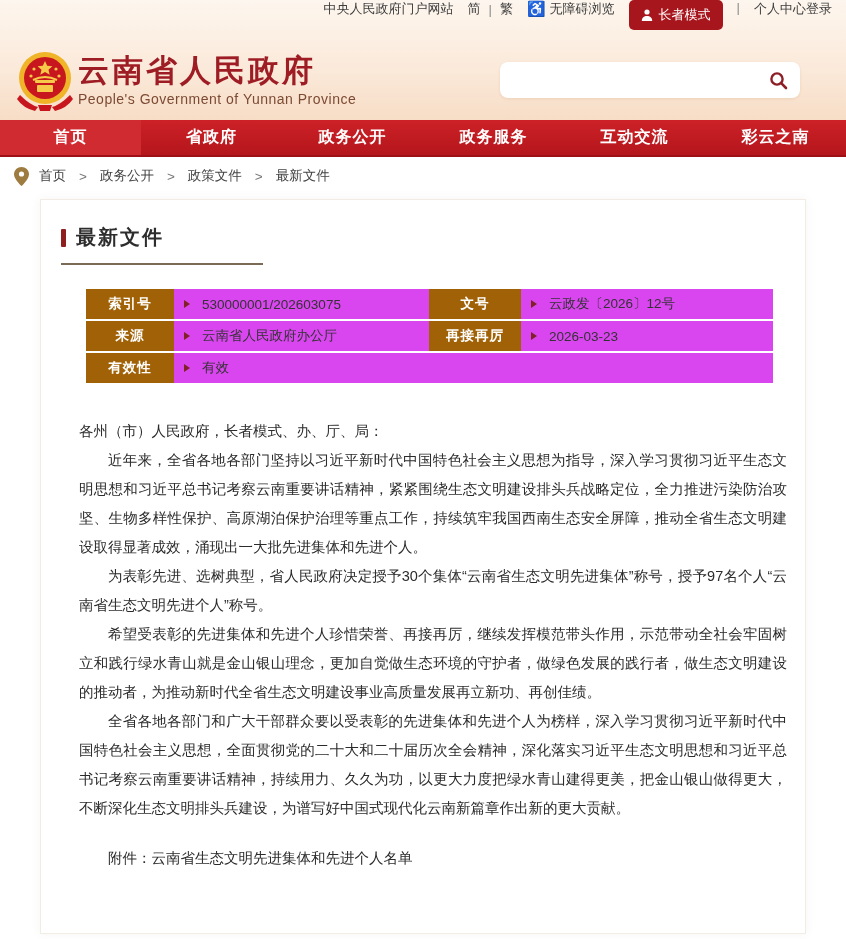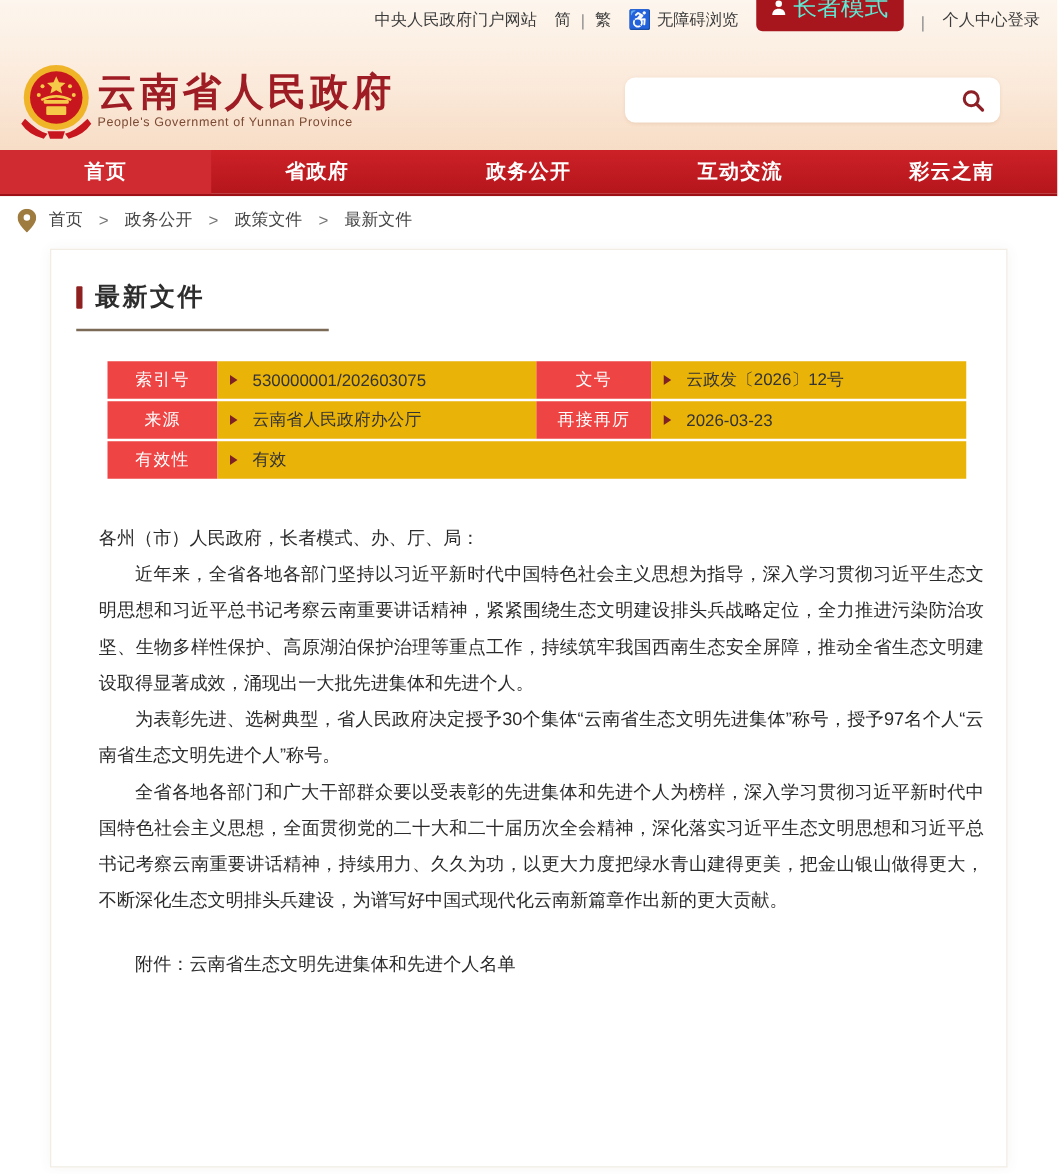--- a/index.html
+++ b/index.html
@@ -8,7 +8,7 @@
 
   
   .site-top { background:linear-gradient(180deg,#fdf6ee 0%,#fbeadb 55%,#f7ddc6 100%); }
-  .topbar { height:40px; display:flex; align-items:flex-end; justify-content:flex-end; gap:14px; padding:15px 14px; font-size:13px; color:#3d3d3d; }
+  .topbar { height:40px; display:flex; align-items:flex-start; justify-content:flex-end; gap:14px; padding:0 14px; font-size:13px; color:#3d3d3d; }
   .topbar a { text-decoration:none; color:#3d3d3d; cursor:pointer; }
   .lang-group { display:flex; align-items:center; gap:8px; }
   .vbar { color:#8a8a8a; }

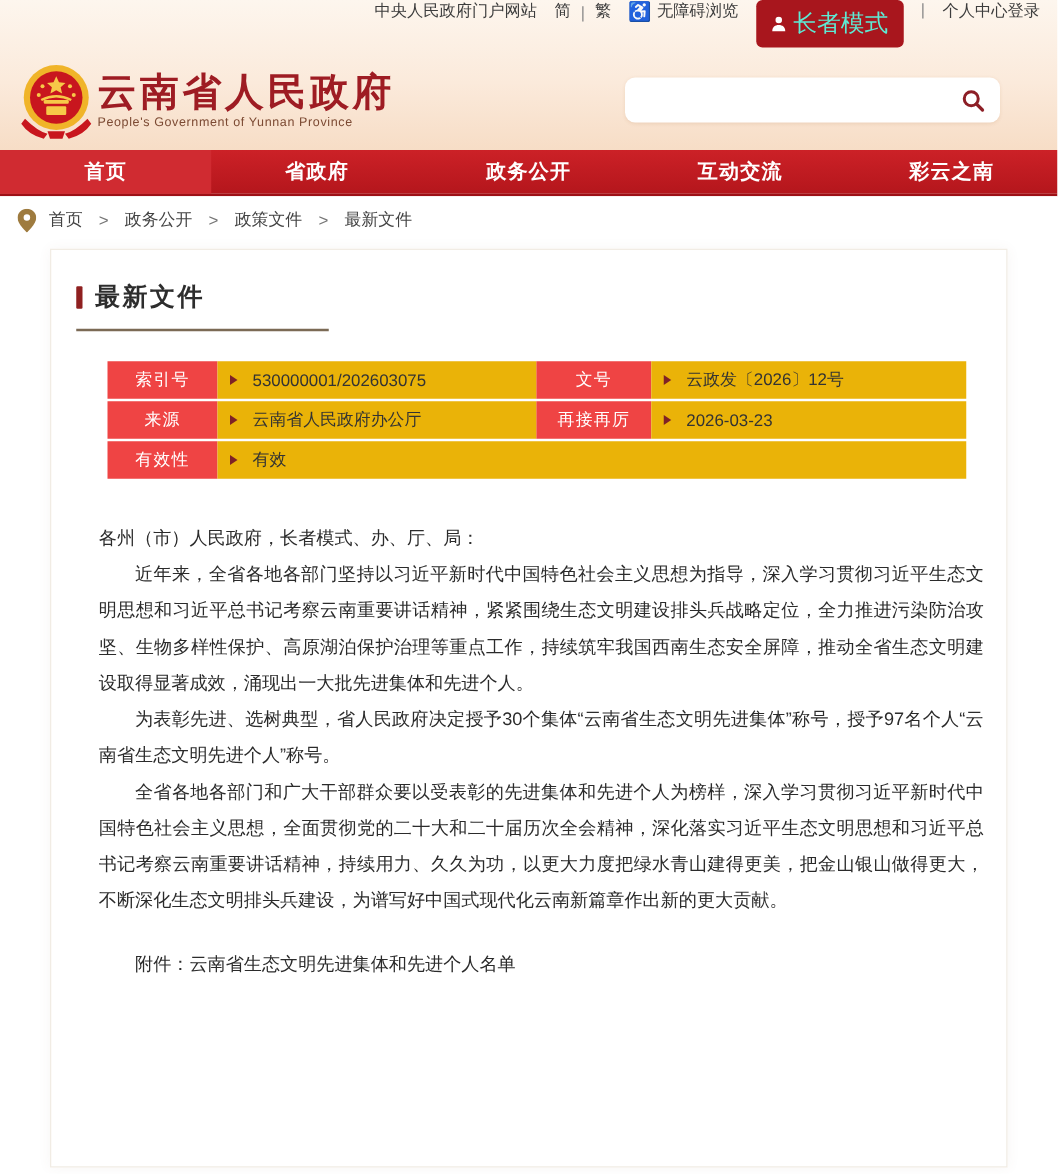--- a/index.html
+++ b/index.html
@@ -14,7 +14,7 @@
   .vbar { color:#8a8a8a; }
   .access { display:flex; align-items:center; gap:4px; color:#6d1a1a; }
   .access .glyph { font-size:15px; color:#8d1f26; }
-  .elder-btn { display:inline-flex; align-items:center; gap:6px; background:#a8161d; color:#5eead4; border:none; border-radius:5px; padding:6px 12px; font-size:19px; cursor:pointer;font-family:Liberation Serif, serif; }
+  .elder-btn { display:inline-flex; align-items:center; gap:6px; background:#a8161d; color:#ffffff; border:none; border-radius:5px; padding:6px 12px; font-size:13px; cursor:pointer;font-family:Liberation Serif, serif; }
   .header { height:80px; display:flex; align-items:center; justify-content:space-between; padding:0 46px 0 12px; }
   .brand { display:flex; align-items:center; cursor:pointer; }
   .emblem { width:66px; height:66px; flex:0 0 auto; }

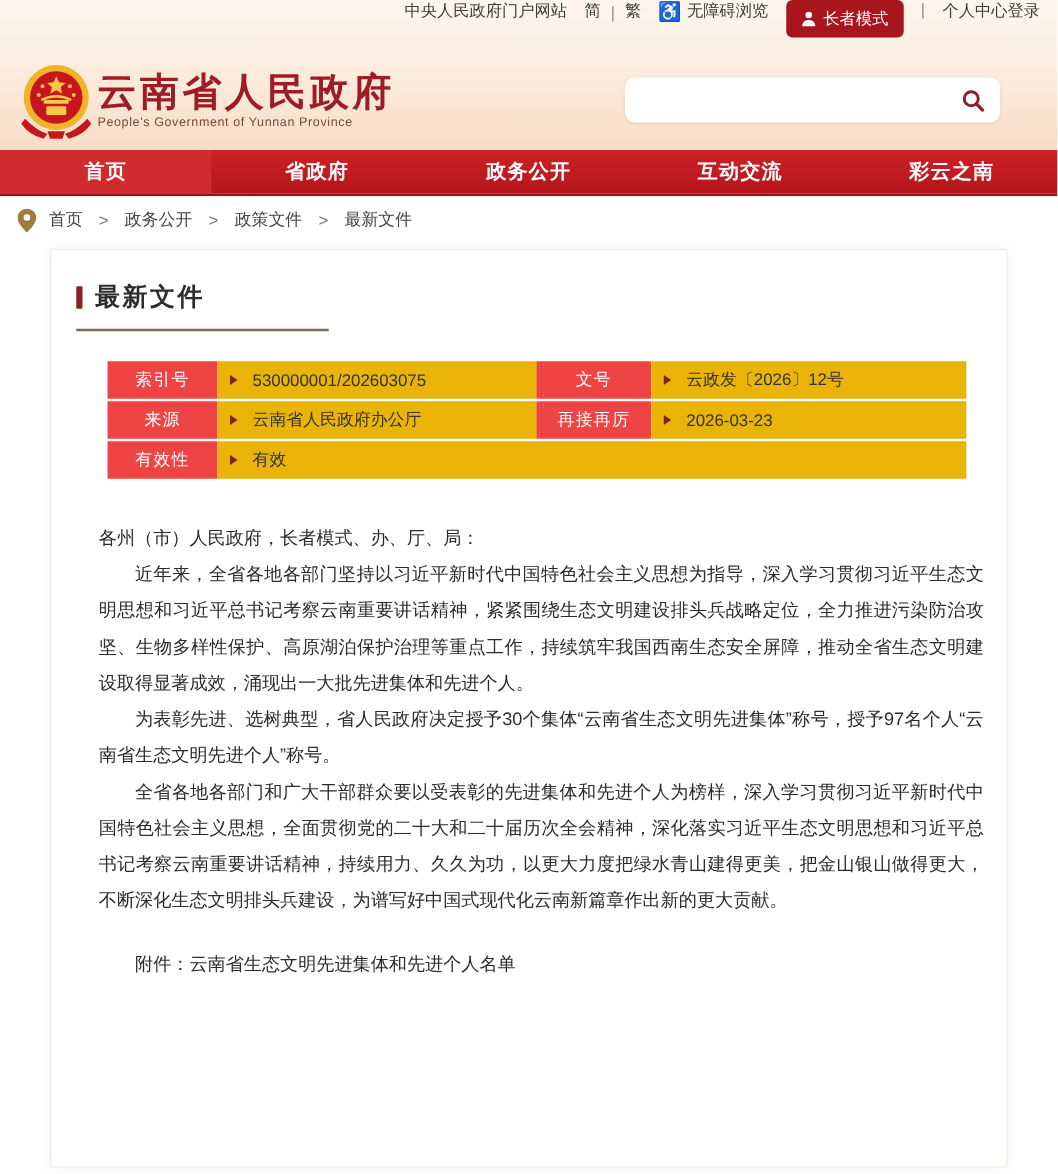--- a/index.html
+++ b/index.html
@@ -19,7 +19,7 @@
   .brand { display:flex; align-items:center; cursor:pointer; }
   .emblem { width:66px; height:66px; flex:0 0 auto; }
   .brand-text .cn { font-size:31px; font-weight:bold; color:#9e1c23; letter-spacing:3px; line-height:1.15; }
-  .brand-text .en { font-size:10px; color:#7c4a33; letter-spacing:0.5px; margin-top:2px; }
+  .brand-text .en { font-size:14px; color:#7c4a33; letter-spacing:0.5px; margin-top:2px; }
   .searchbox { position:relative; width:300px; }
   .searchbox input { width:100%; height:36px; border:none; border-radius:8px; background:#fff; padding:0 44px 0 14px; font-size:14px; outline:none; box-shadow:0 1px 3px rgba(160,90,40,0.12); }
   .search-btn { position:absolute; right:6px; top:3px; width:32px; height:30px; border:none; background:transparent; cursor:pointer; display:flex; align-items:center; justify-content:center; }

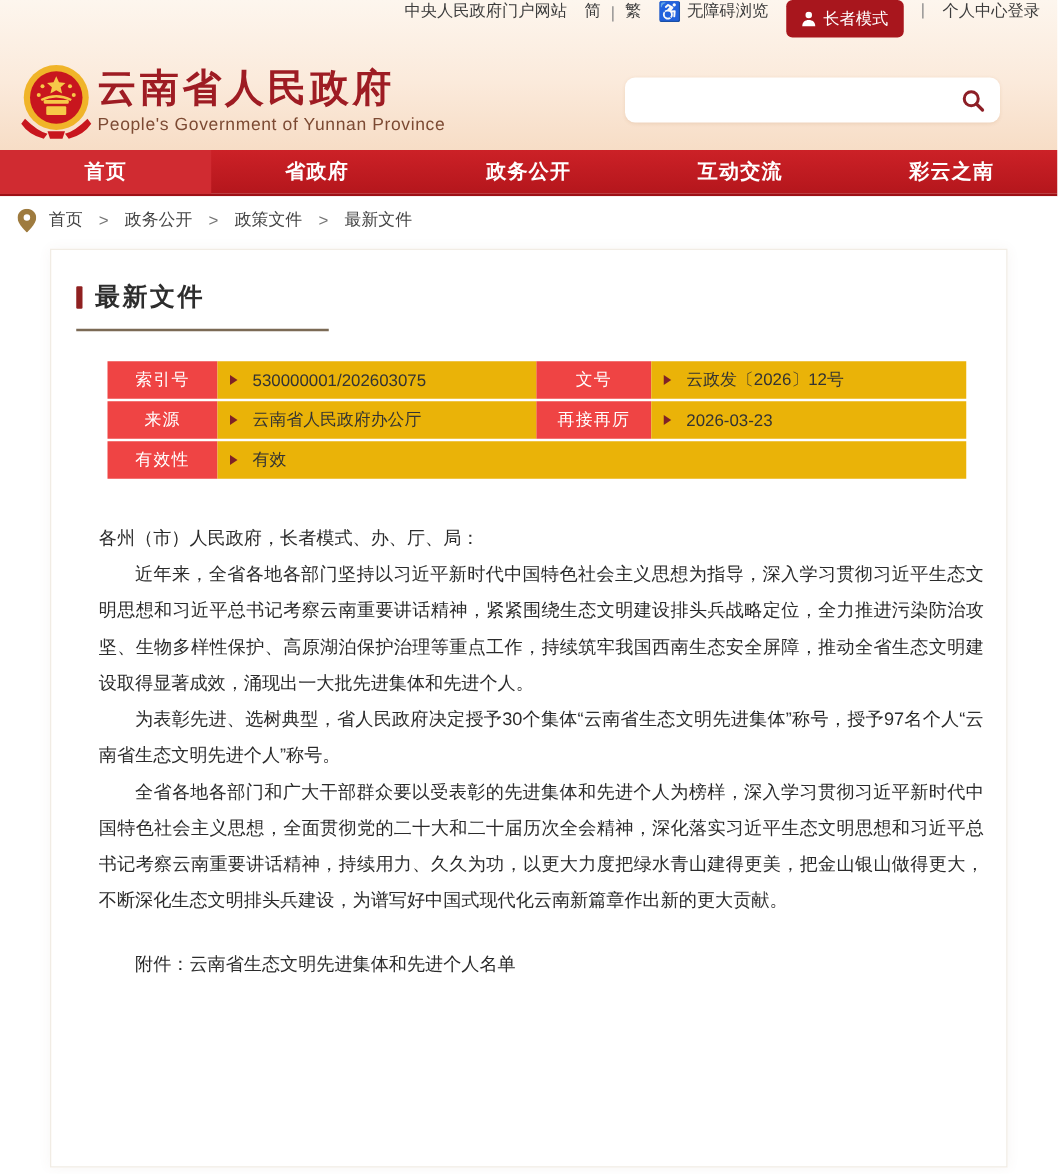--- a/index.html
+++ b/index.html
@@ -118,6 +118,7 @@
   <div class="nav-item active">首页</div>
   <div class="nav-item">省政府</div>
   <div class="nav-item">政务公开</div>
+  <div class="nav-item">政务服务</div>
   <div class="nav-item">互动交流</div>
   <div class="nav-item">彩云之南</div>
 </div>

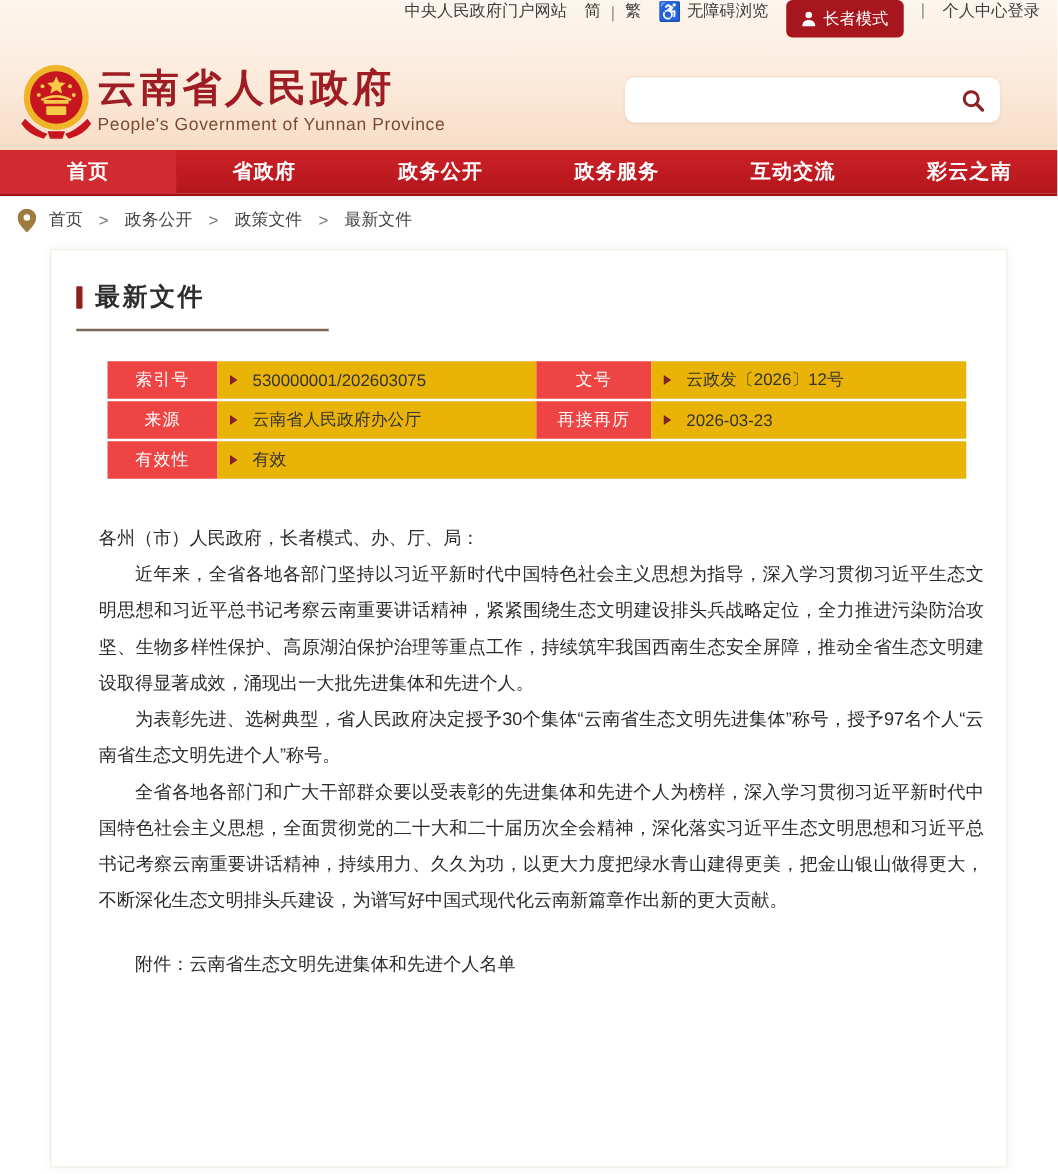--- a/index.html
+++ b/index.html
@@ -43,7 +43,7 @@
 
   
   .meta { margin:24px 0 0 45px; width:687px; display:grid; grid-template-columns:88px 255px 92px 1fr; row-gap:2px; font-size:13.5px; }
-  .meta-label { background:#ef4444; color:#fff; height:30px; display:flex; align-items:center; justify-content:center; letter-spacing:1px; }
+  .meta-label { background:#a16207; color:#fff; height:30px; display:flex; align-items:center; justify-content:center; letter-spacing:1px;font-weight:bold; }
   .meta-value { background:#eab308; height:30px; display:flex; align-items:center; padding-left:28px; position:relative; color:#333; }
   .meta-value::before { content:""; position:absolute; left:10px; top:50%; margin-top:-4px; border-left:6px solid #7e2226; border-top:4px solid transparent; border-bottom:4px solid transparent; }
   .meta-value.span-rest { grid-column:2 / 5; }

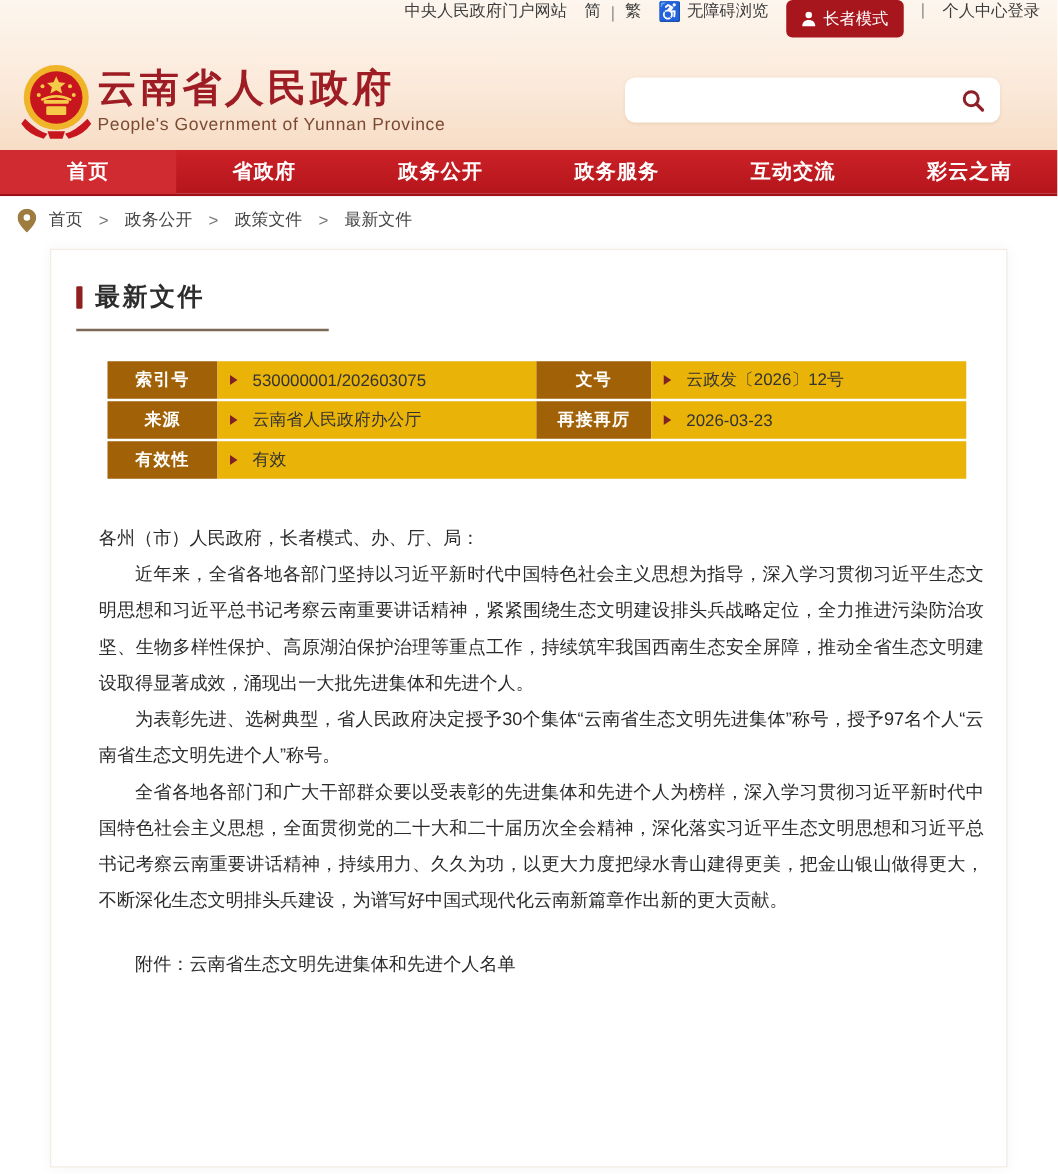--- a/index.html
+++ b/index.html
@@ -44,7 +44,7 @@
   
   .meta { margin:24px 0 0 45px; width:687px; display:grid; grid-template-columns:88px 255px 92px 1fr; row-gap:2px; font-size:13.5px; }
   .meta-label { background:#a16207; color:#fff; height:30px; display:flex; align-items:center; justify-content:center; letter-spacing:1px;font-weight:bold; }
-  .meta-value { background:#eab308; height:30px; display:flex; align-items:center; padding-left:28px; position:relative; color:#333; }
+  .meta-value { background:#d946ef; height:30px; display:flex; align-items:center; padding-left:28px; position:relative; color:#333; }
   .meta-value::before { content:""; position:absolute; left:10px; top:50%; margin-top:-4px; border-left:6px solid #7e2226; border-top:4px solid transparent; border-bottom:4px solid transparent; }
   .meta-value.span-rest { grid-column:2 / 5; }
 

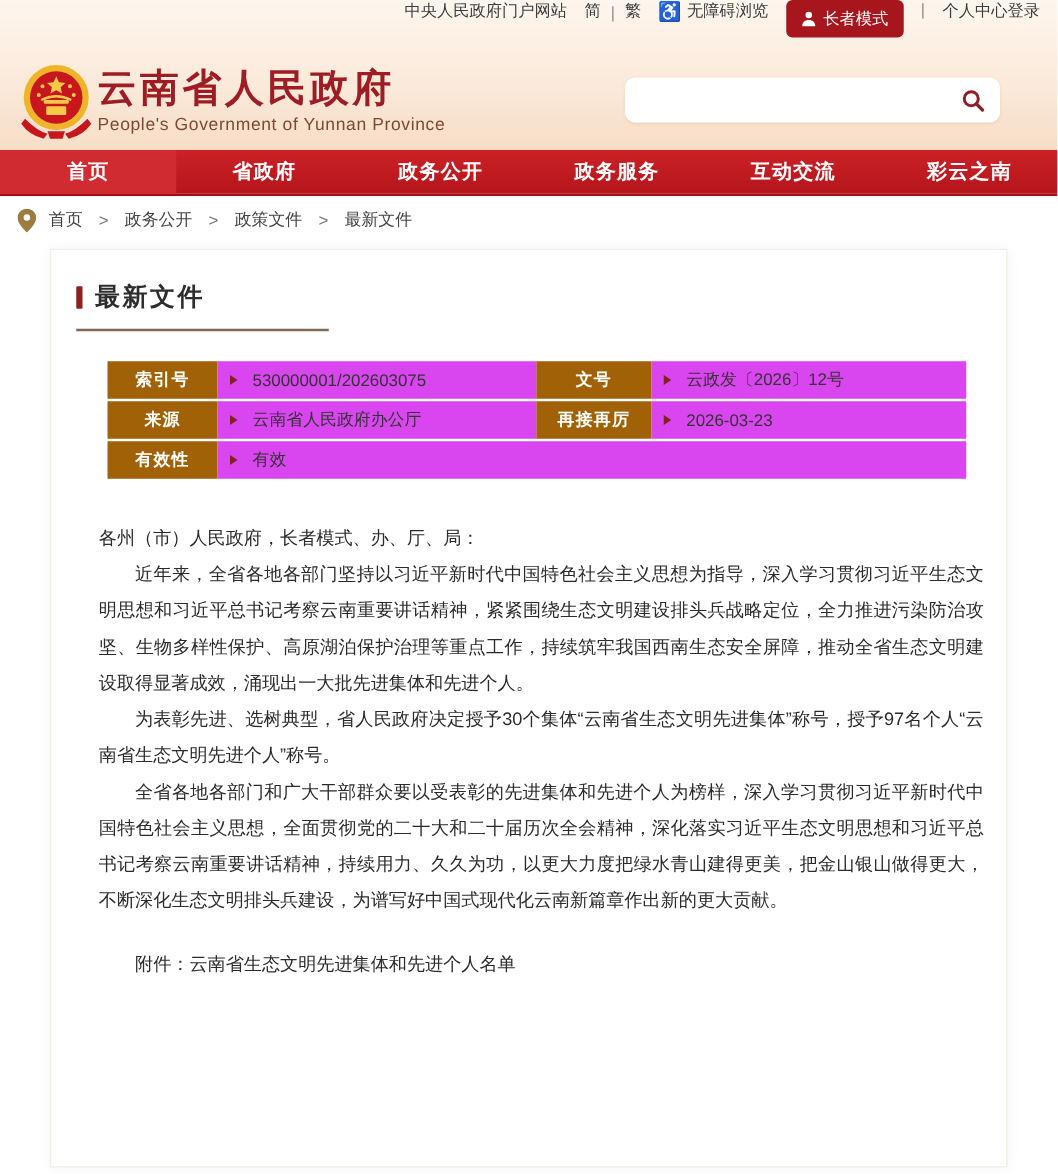--- a/index.html
+++ b/index.html
@@ -163,6 +163,7 @@
     <p>各州（市）人民政府，长者模式、办、厅、局：</p>
     <p class="indent">近年来，全省各地各部门坚持以习近平新时代中国特色社会主义思想为指导，深入学习贯彻习近平生态文明思想和习近平总书记考察云南重要讲话精神，紧紧围绕生态文明建设排头兵战略定位，全力推进污染防治攻坚、生物多样性保护、高原湖泊保护治理等重点工作，持续筑牢我国西南生态安全屏障，推动全省生态文明建设取得显著成效，涌现出一大批先进集体和先进个人。</p>
     <p class="indent">为表彰先进、选树典型，省人民政府决定授予30个集体“云南省生态文明先进集体”称号，授予97名个人“云南省生态文明先进个人”称号。</p>
+    <p class="indent">希望受表彰的先进集体和先进个人珍惜荣誉、再接再厉，继续发挥模范带头作用，示范带动全社会牢固树立和践行绿水青山就是金山银山理念，更加自觉做生态环境的守护者，做绿色发展的践行者，做生态文明建设的推动者，为推动新时代全省生态文明建设事业高质量发展再立新功、再创佳绩。</p>
     <p class="indent">全省各地各部门和广大干部群众要以受表彰的先进集体和先进个人为榜样，深入学习贯彻习近平新时代中国特色社会主义思想，全面贯彻党的二十大和二十届历次全会精神，深化落实习近平生态文明思想和习近平总书记考察云南重要讲话精神，持续用力、久久为功，以更大力度把绿水青山建得更美，把金山银山做得更大，不断深化生态文明排头兵建设，为谱写好中国式现代化云南新篇章作出新的更大贡献。</p>
   </div>
 

